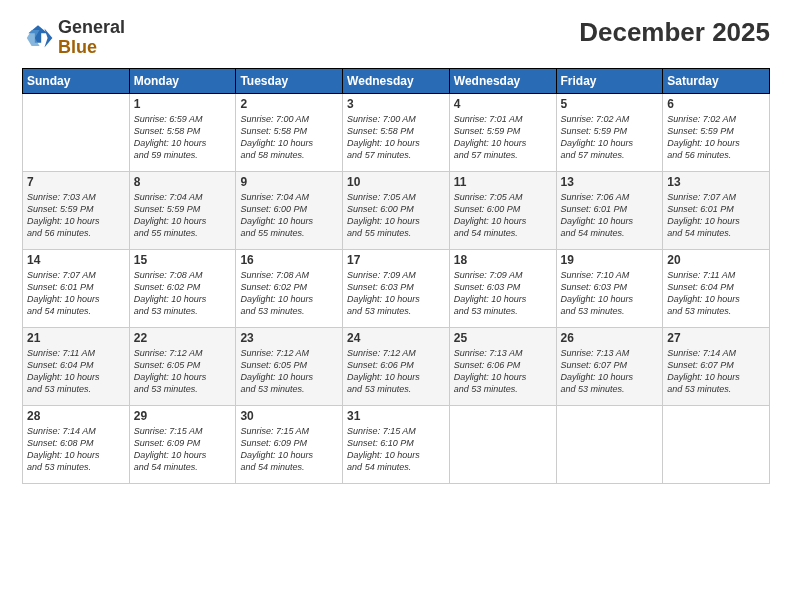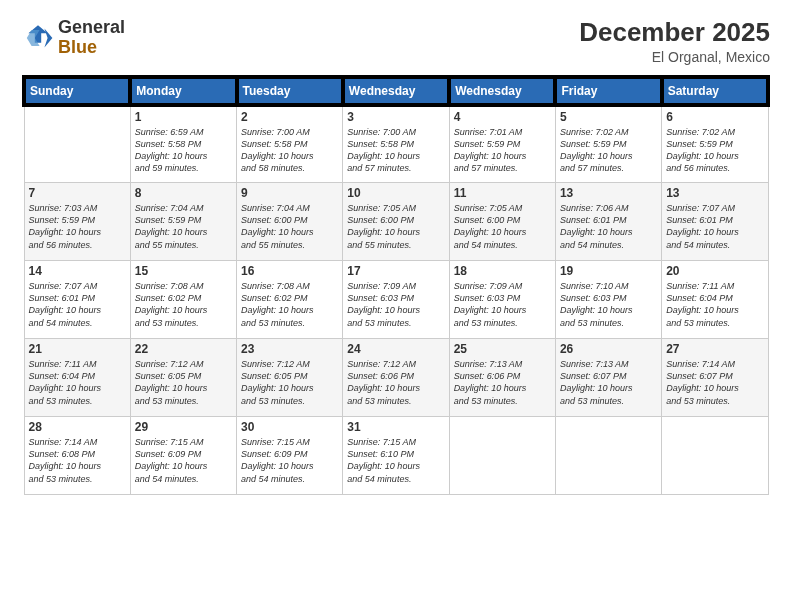--- a/index.html
+++ b/index.html
@@ -113,7 +113,6 @@
     </div>
     <div class="title-block">
       <div class="month-title">December 2025</div>
-      <div class="location">El Organal, Mexico</div>
     </div>
   </div>
 

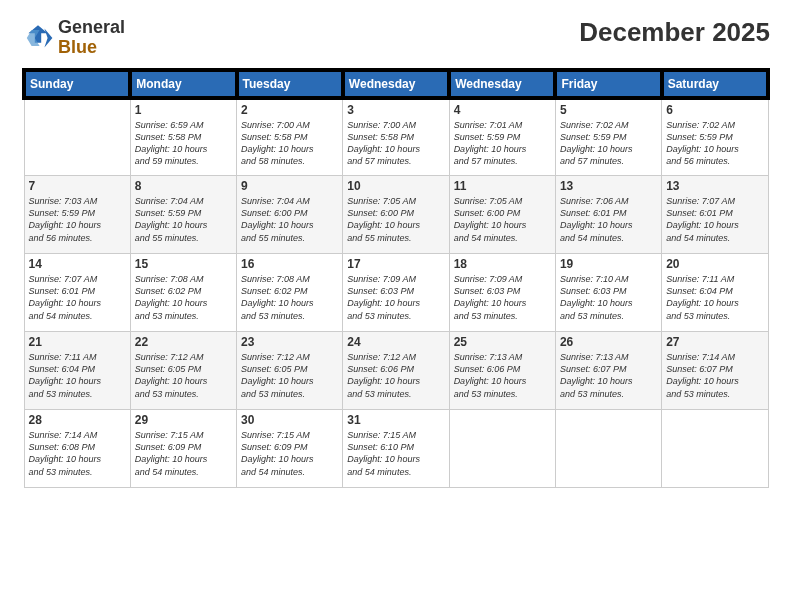--- a/index.html
+++ b/index.html
@@ -64,7 +64,7 @@
       font-weight: bold;
       padding: 5px 4px;
       text-align: left;
-      border: 4px solid #000000;
+      border: 1px solid #000000;
     }
     .calendar-table td {
       border: 1px solid #ccc;

